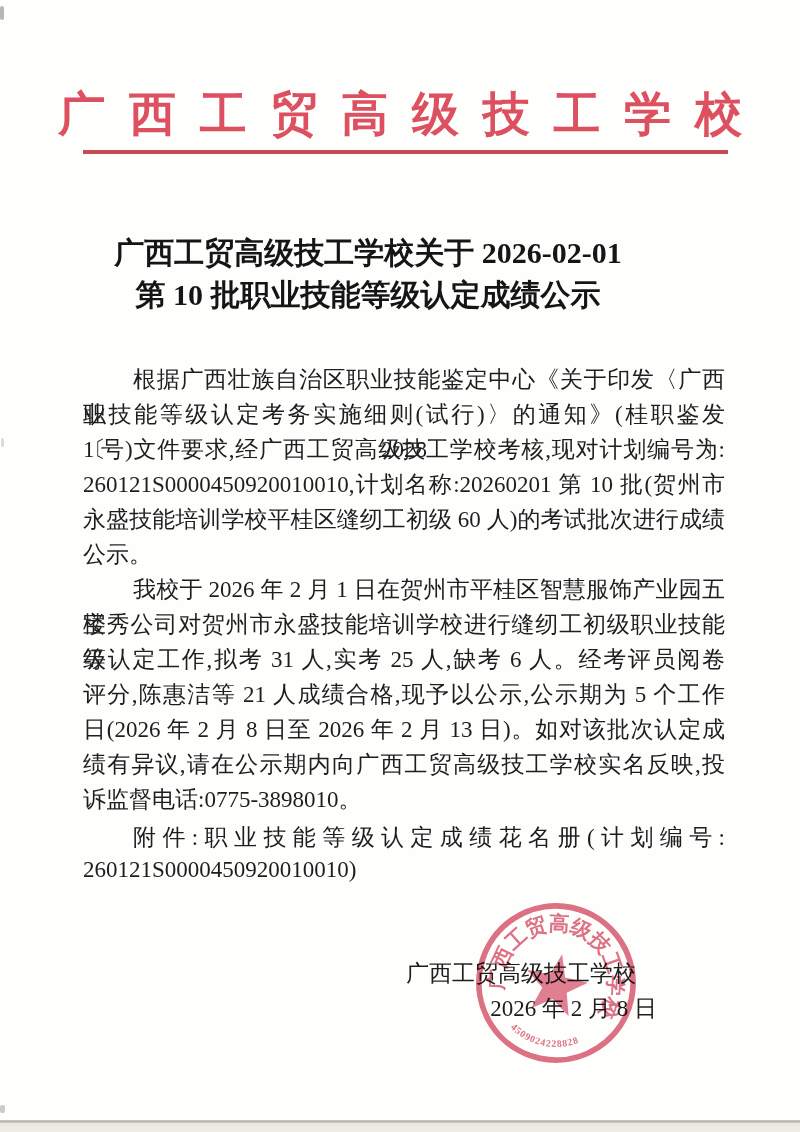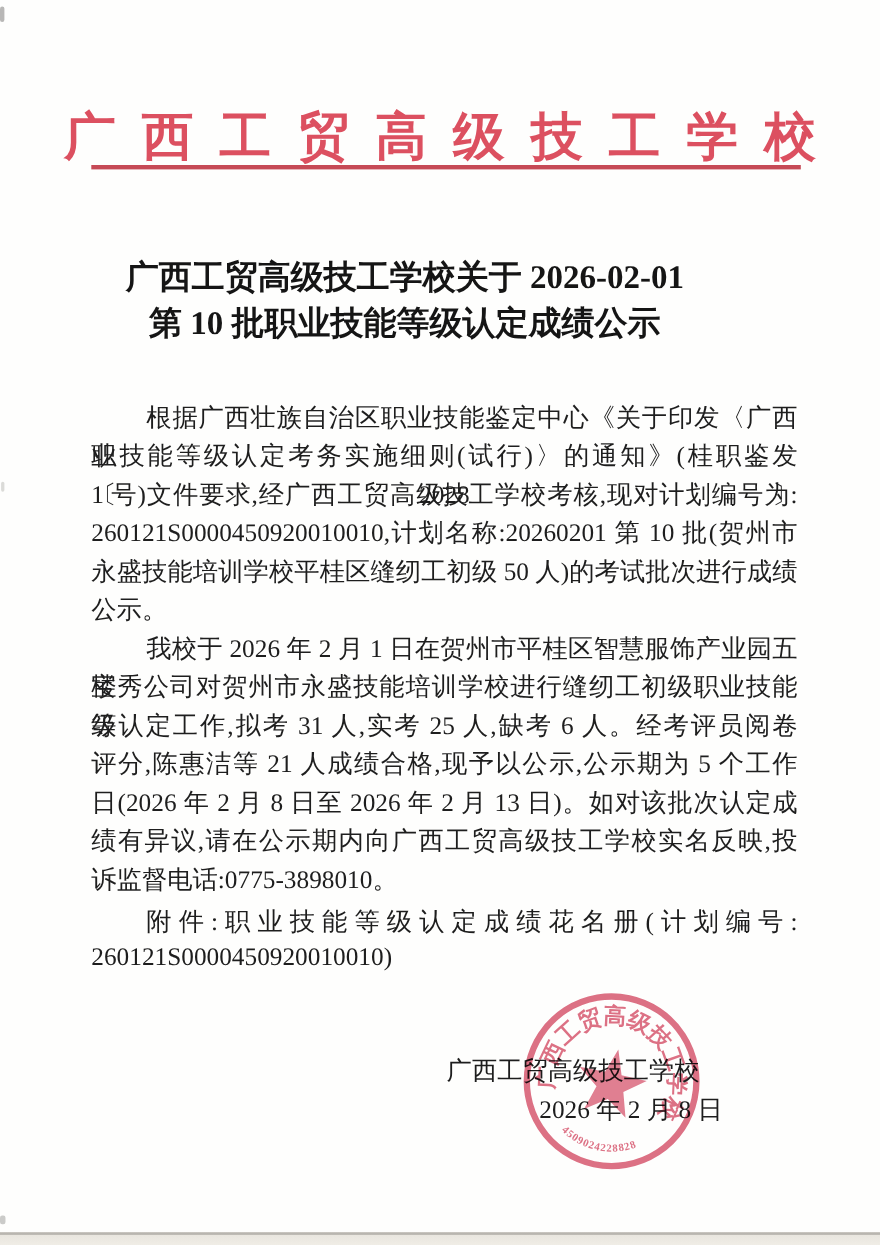--- a/index.html
+++ b/index.html
@@ -16,7 +16,7 @@
   
   .letterhead {
     position: absolute;
-    top: 93px; left: 0; width: 800px;
+    top: 83px; left: 0; width: 800px;
     text-align: center;
     font-size: 47px;
     font-weight: bold;

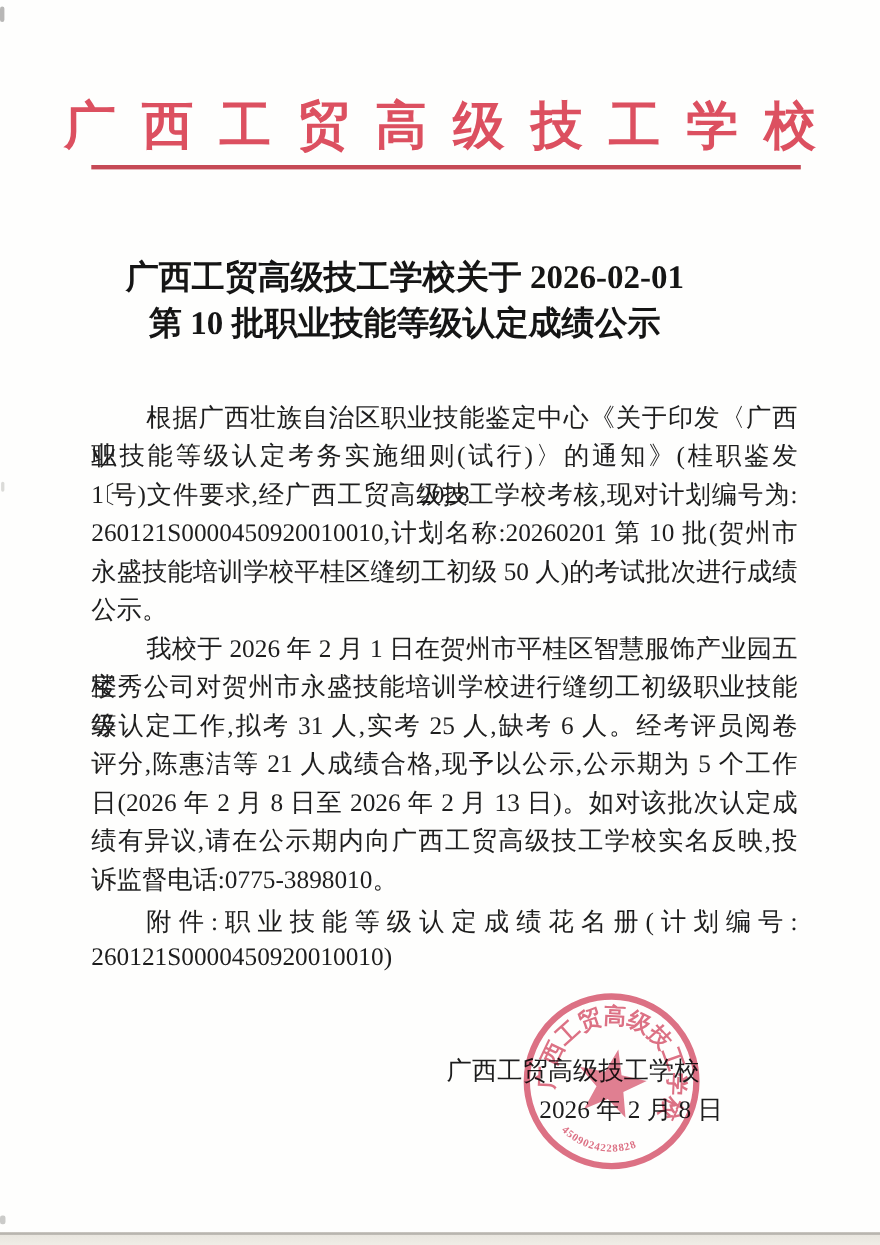--- a/index.html
+++ b/index.html
@@ -134,7 +134,7 @@
     <div class="line fill">业技能等级认定考务实施细则(试行)〉的通知》(桂职鉴发〔2028〕</div>
     <div class="line fill">1 号)文件要求,经广西工贸高级技工学校考核,现对计划编号为:</div>
     <div class="line fill">260121S0000450920010010,计划名称:20260201 第 10 批(贺州市</div>
-    <div class="line fill">永盛技能培训学校平桂区缝纫工初级 50 人)的考试批次进行成绩</div>
+    <div class="line fill">永盛技能培训学校平桂区缝纫工初级 60 人)的考试批次进行成绩</div>
     <div class="line">公示。</div>
     <div class="line fill indent">我校于 2026 年 2 月 1 日在贺州市平桂区智慧服饰产业园五楼</div>
     <div class="line fill">宝秀公司对贺州市永盛技能培训学校进行缝纫工初级职业技能等</div>

